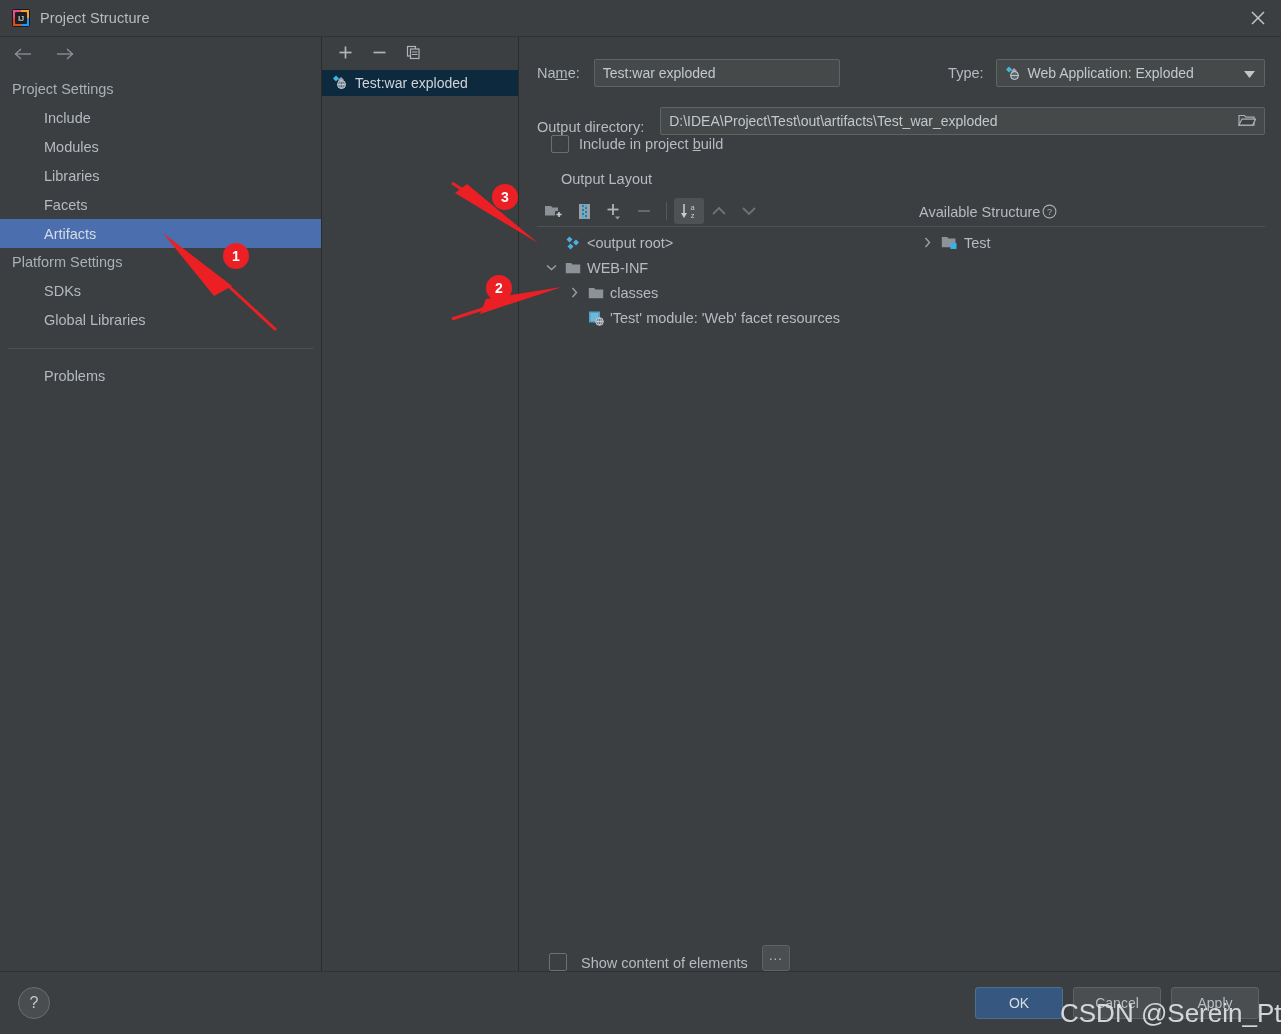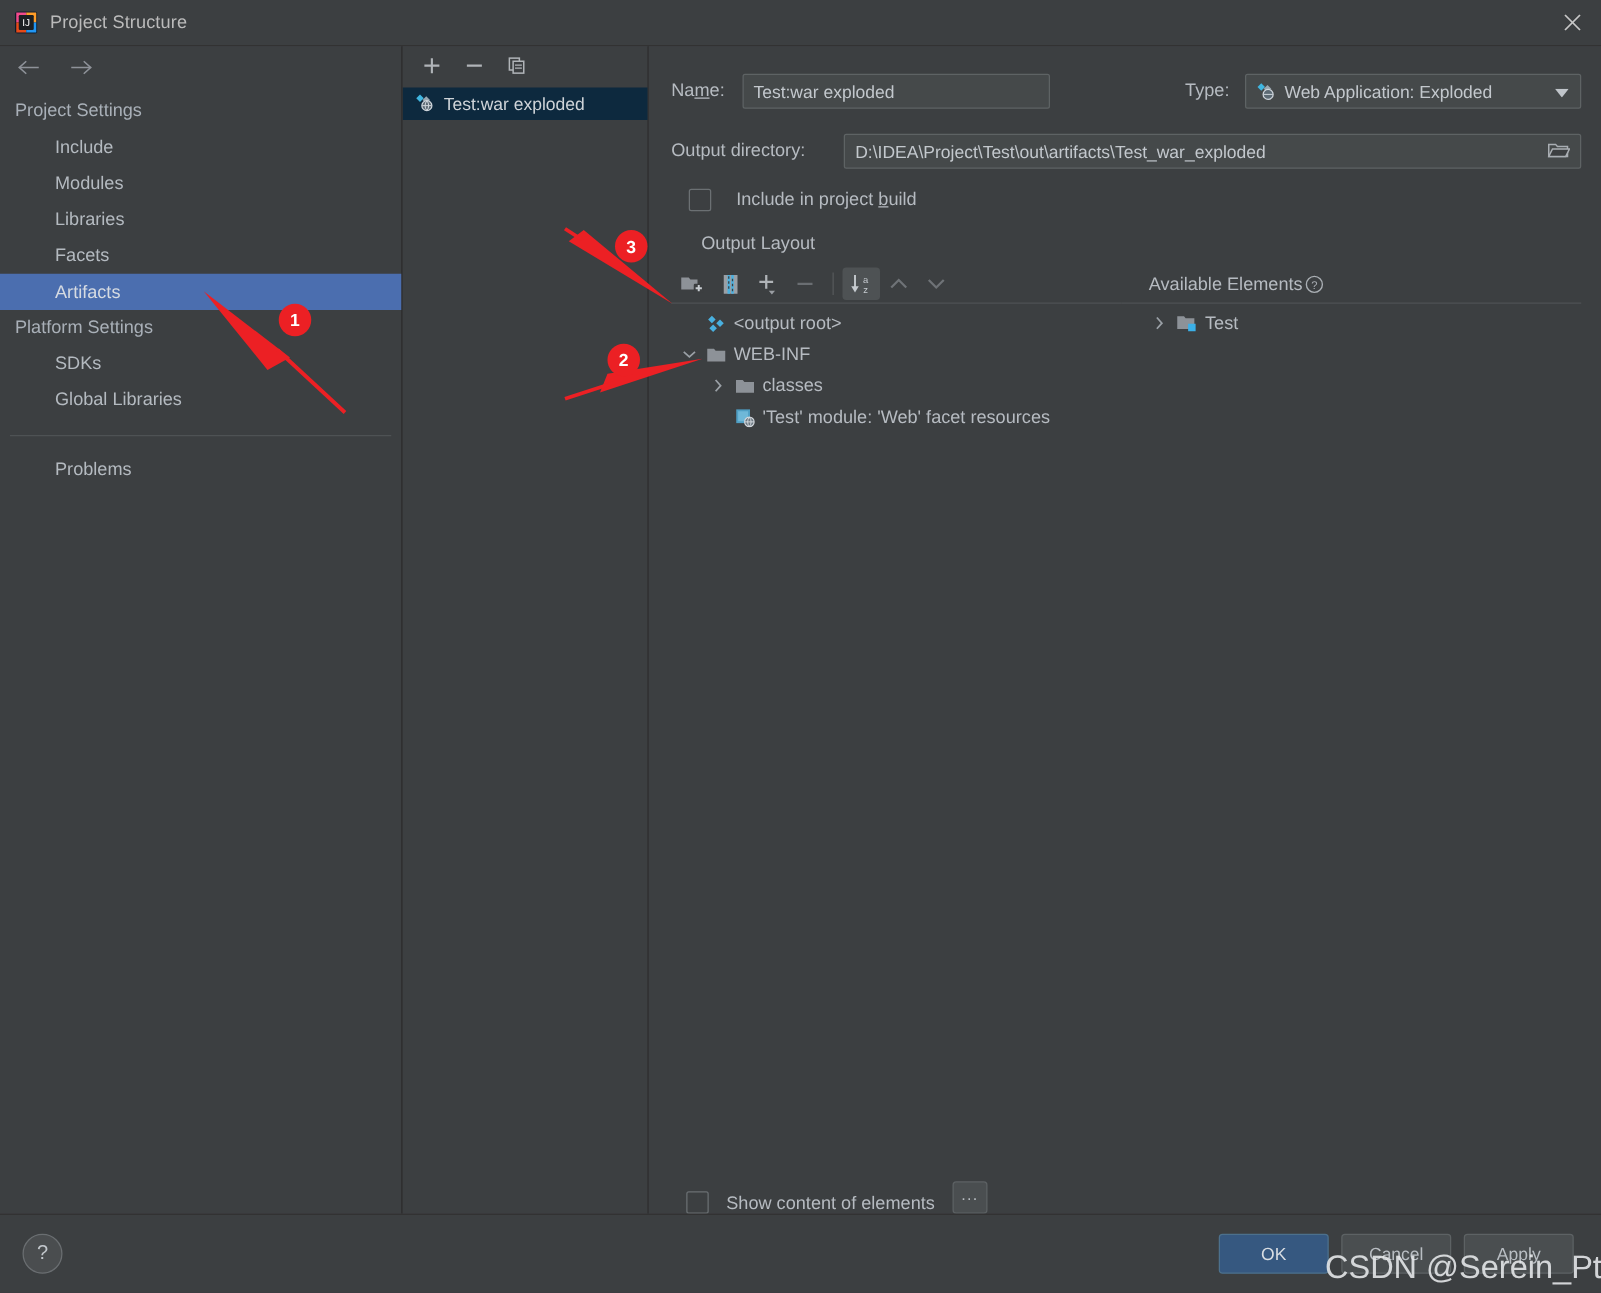--- a/index.html
+++ b/index.html
@@ -179,9 +179,8 @@
     color: #c0c5ca;
   }
   .row2 {
-    display: flex; align-items: center;
+    display: flex; align-items: flex-end;
     margin-top: 20px;
-    gap: 15px;
   }
   #outdir-input {
     flex: 1 1 auto;

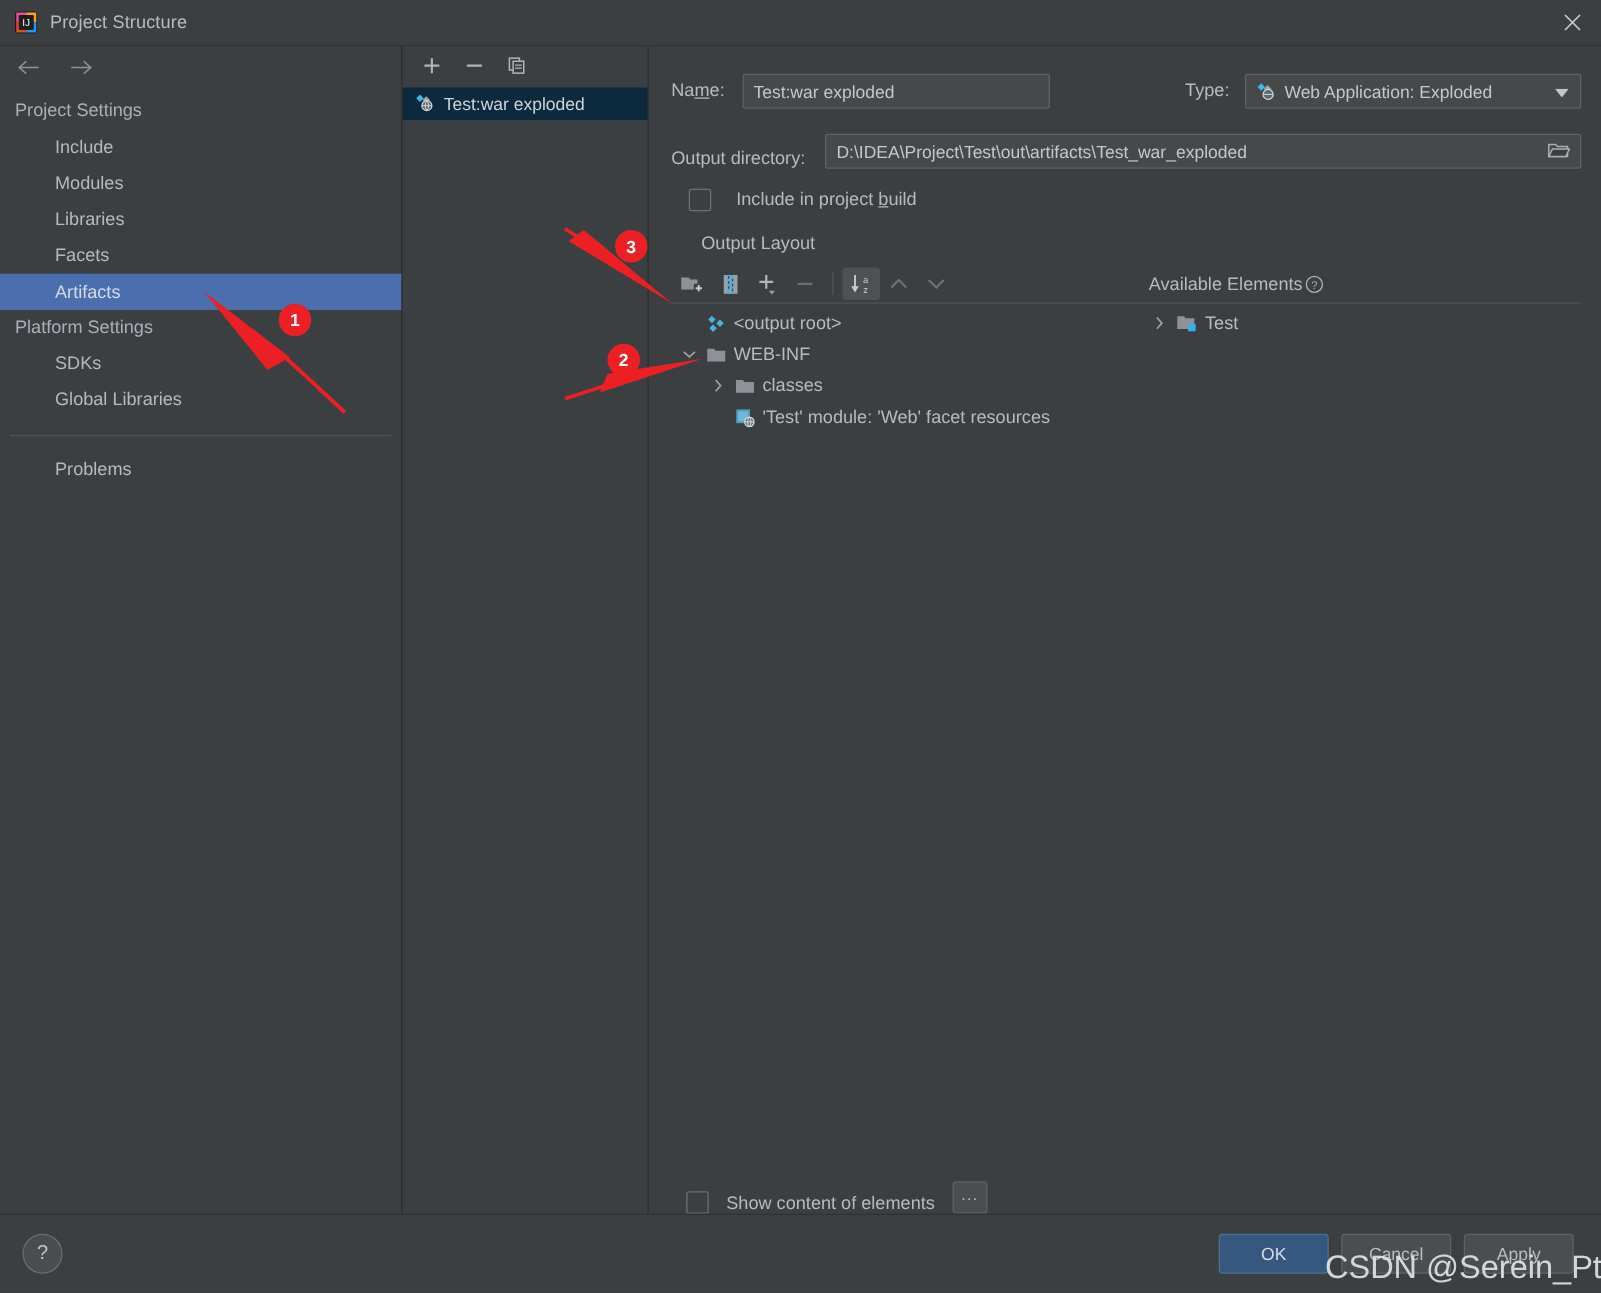--- a/index.html
+++ b/index.html
@@ -194,9 +194,8 @@
   }
   .row3 {
     display: flex; align-items: center;
-    margin-top: 16px;
     padding-left: 14px;
-    gap: 20px;
+    gap: 10px;
   }
   .chk {
     width: 16px; height: 16px;

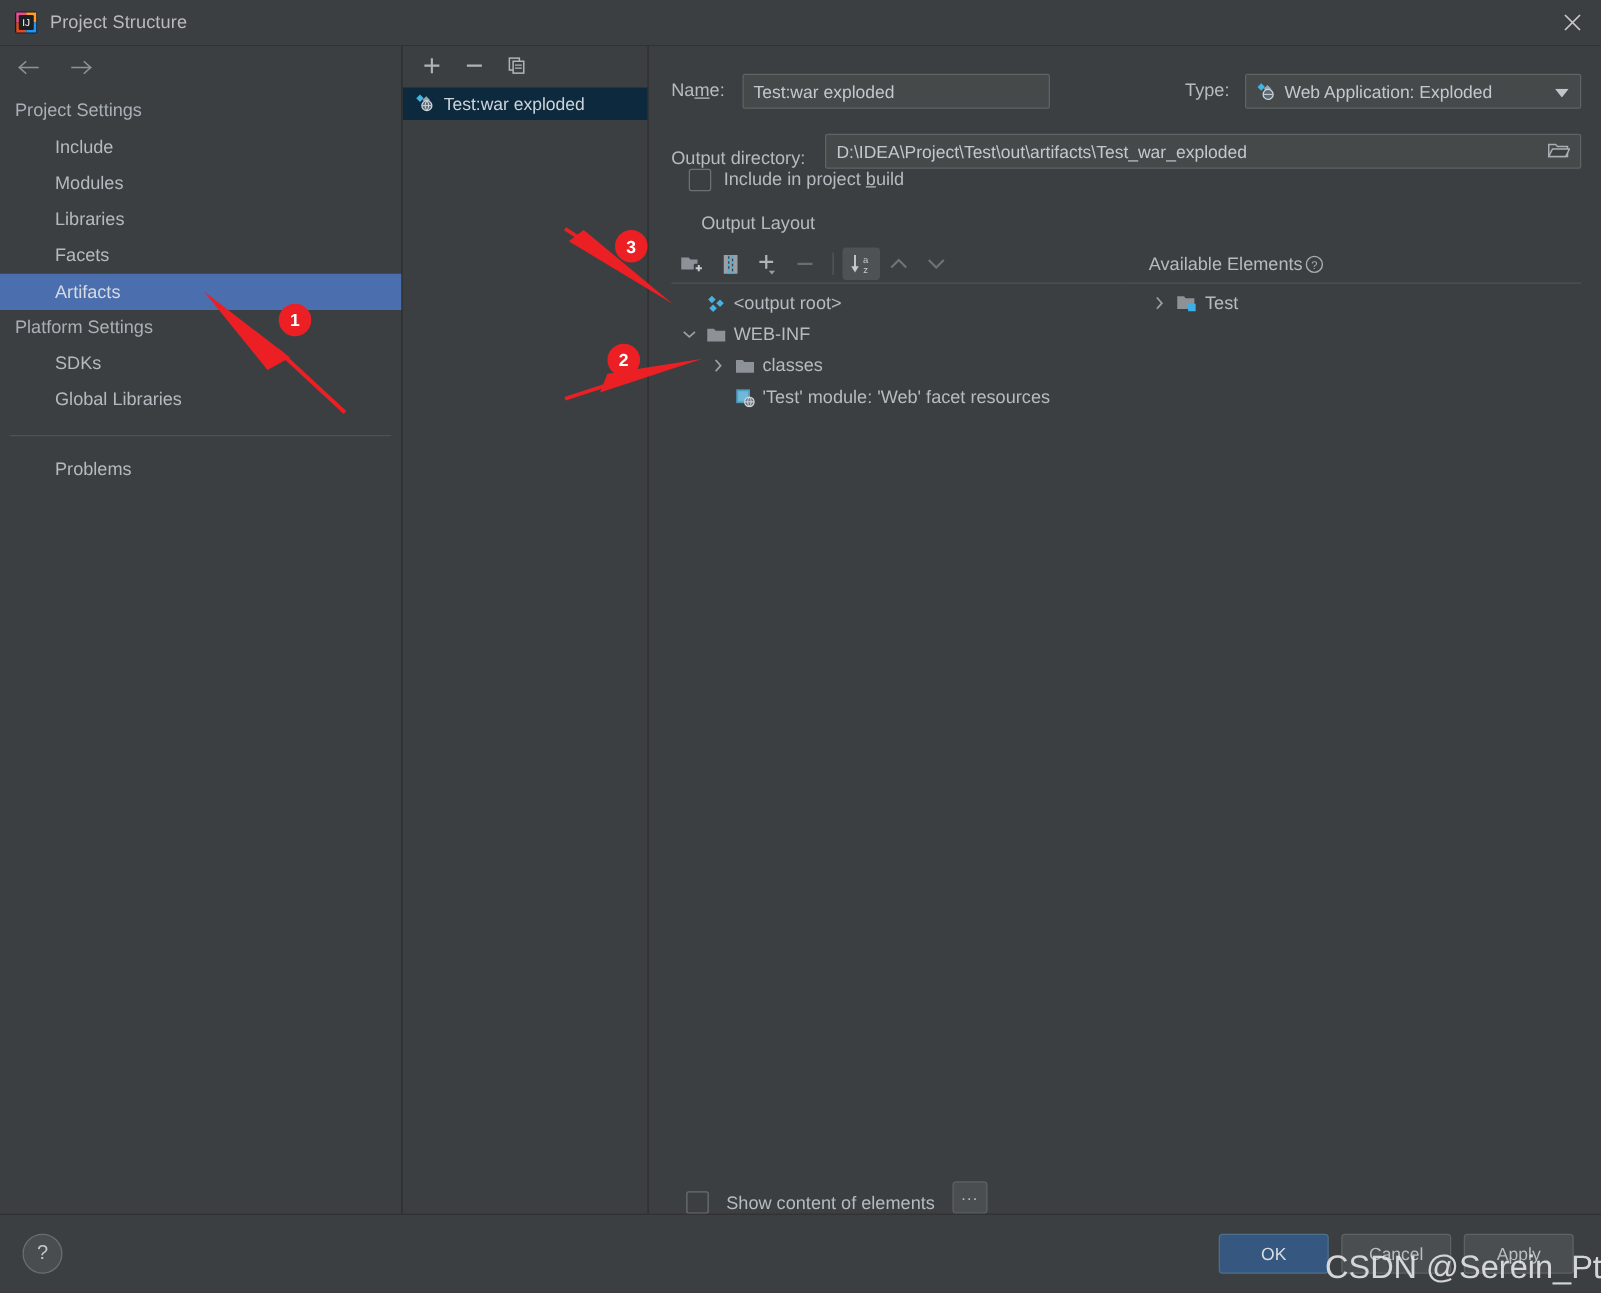--- a/index.html
+++ b/index.html
@@ -572,7 +572,7 @@
         </div>
 
         <div class="avail-head">
-          <span class="avail-title">Available Elements</span>
+          <span class="avail-title">Available Structure</span>
           <span style="display:flex;align-items:center;">
             <svg width="15" height="15" viewBox="0 0 15 15">
               <circle cx="7.5" cy="7.5" r="6.4" fill="none" stroke="#a9aeb3" stroke-width="1.1"></circle>

